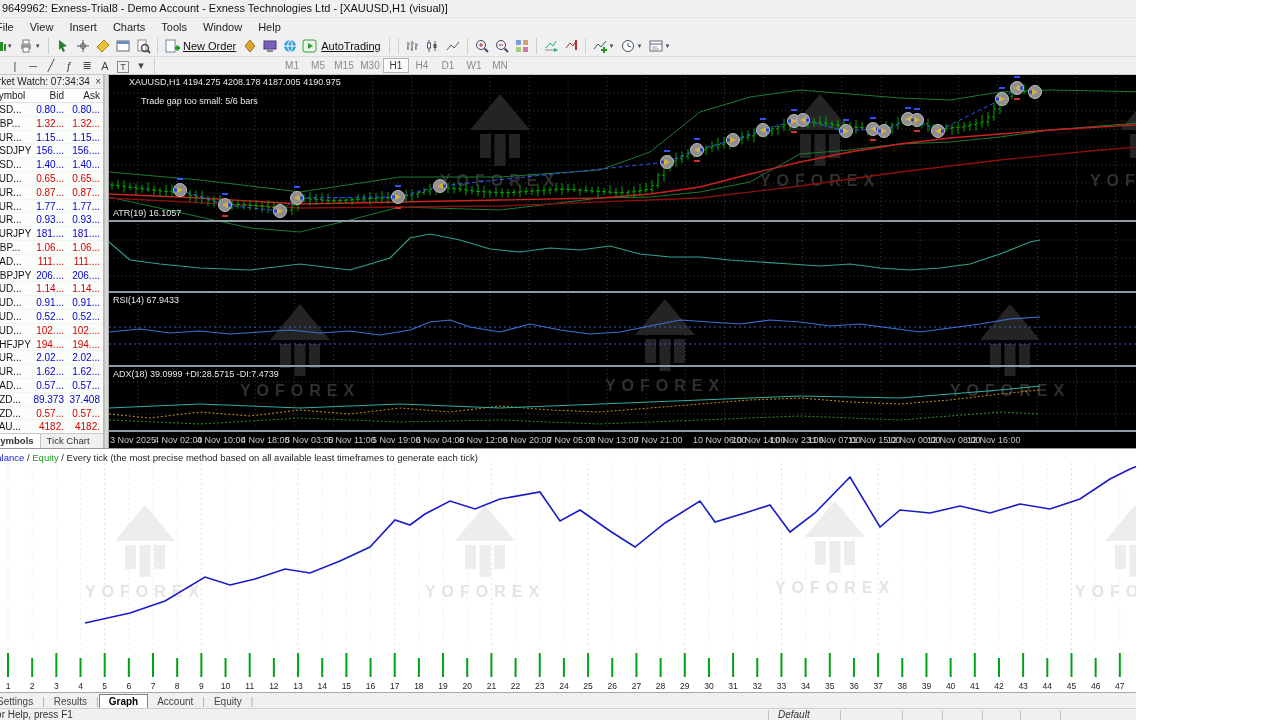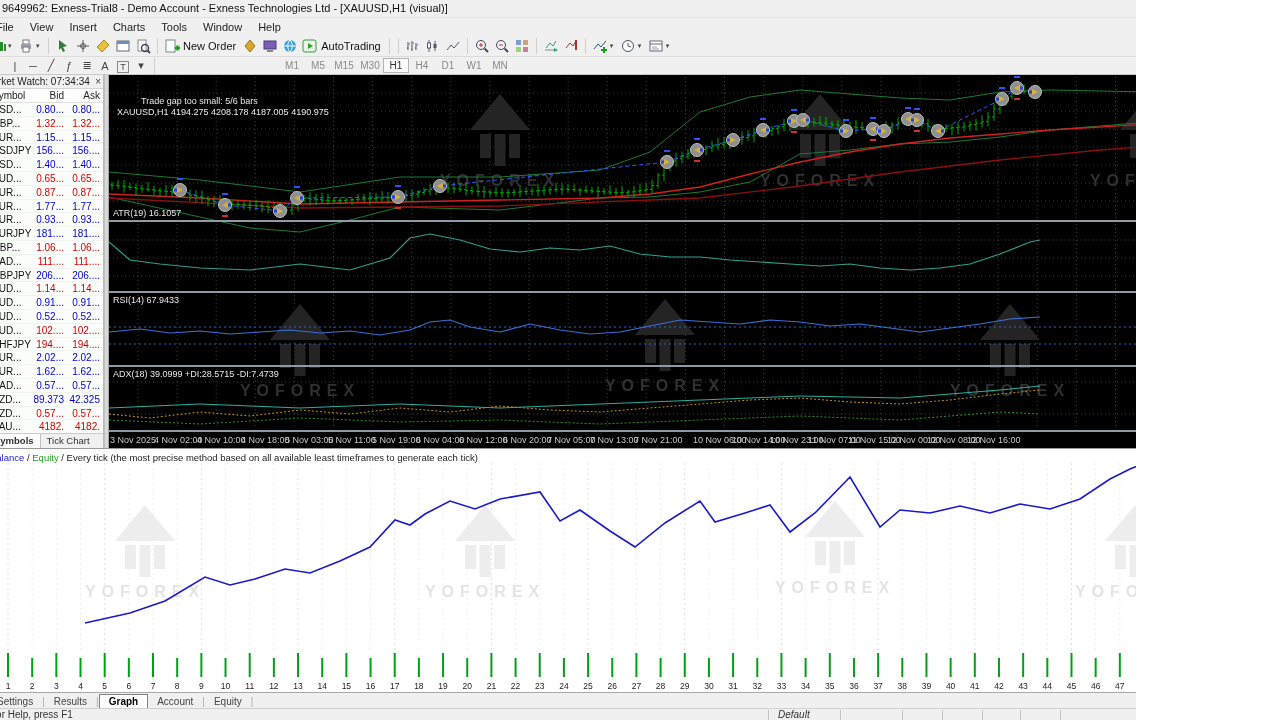--- a/index.html
+++ b/index.html
@@ -21,7 +21,7 @@
   .tbi{display:inline-flex;width:20px;height:18px;align-items:center;justify-content:center;flex:0 0 auto;}
   .caret{font-size:7px;color:#444;width:8px;flex:0 0 auto;}
   .tbsep{width:1px;height:16px;background:#cfcfcf;margin:0 4px;flex:0 0 auto;}
-  .tblabel{font-size:11px;color:#111;margin:0 4px 0 1px;white-space:nowrap;}
+  .tblabel{font-size:11px;color:#111;margin:0 4px 0 1px;white-space:nowrap;text-decoration:underline;}
   .dtool{width:18px;text-align:center;font-size:11px;color:#444;flex:0 0 auto;}
   .dtool.boxed span{border:1px solid #888;padding:0 2px;font-size:9px;}
   .tf{width:26px;text-align:center;color:#8a8a8a;font-size:10px;padding:1px 0;flex:0 0 auto;}

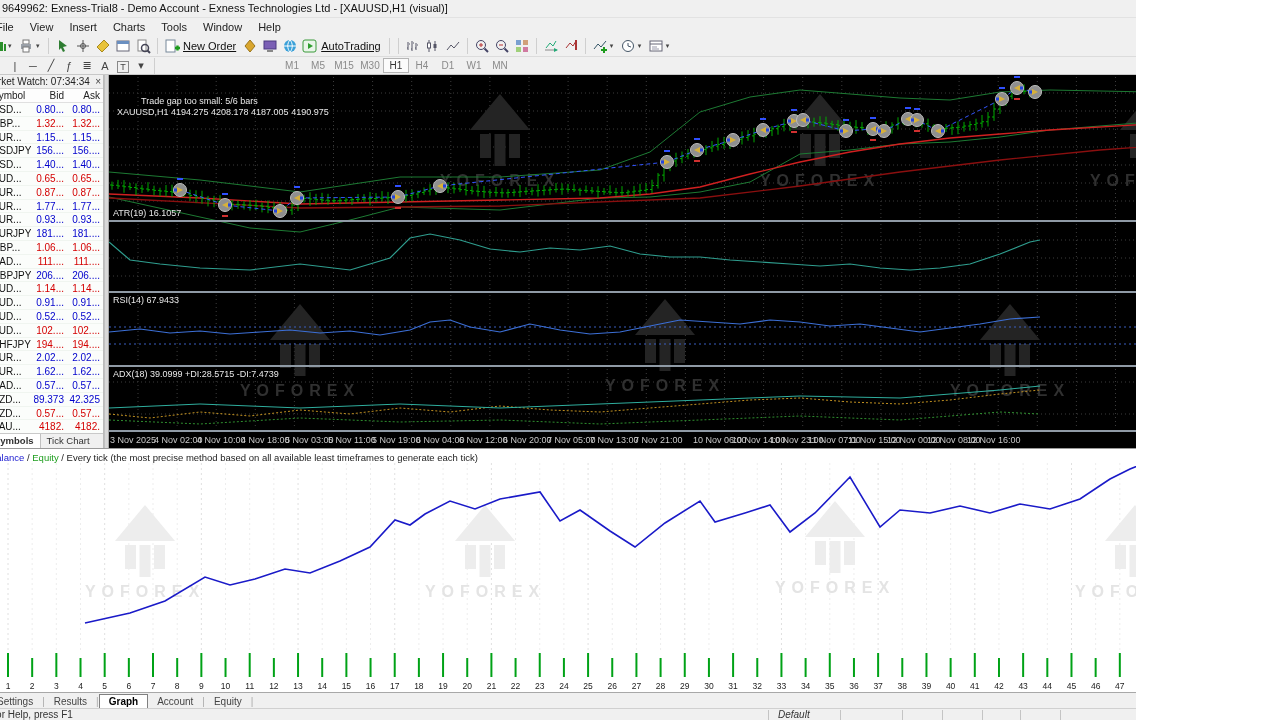--- a/index.html
+++ b/index.html
@@ -1208,7 +1208,7 @@
           <text x="939" y="443" fill="#c9c9c9" font-size="9">12 Nov 08:00</text>
           <text x="979" y="443" fill="#c9c9c9" font-size="9">12 Nov 16:00</text>
         </svg>
-    <div class="chlabel" style="left:8px;top:2px;margin-top:30px;">XAUUSD,H1  4194.275 4208.178 4187.005 4190.975</div>
+    <div class="chlabel" style="left:20px;top:2px;">XAUUSD,H1  4194.275 4208.178 4187.005 4190.975</div>
     <div class="chlabel" style="left:4px;top:21px;margin-left:28px;">Trade gap too small: 5/6 bars</div>
     <div class="chlabel" style="left:4px;top:133px;">ATR(19) 16.1057</div>
     <div class="chlabel" style="left:4px;top:220px;">RSI(14) 67.9433</div>

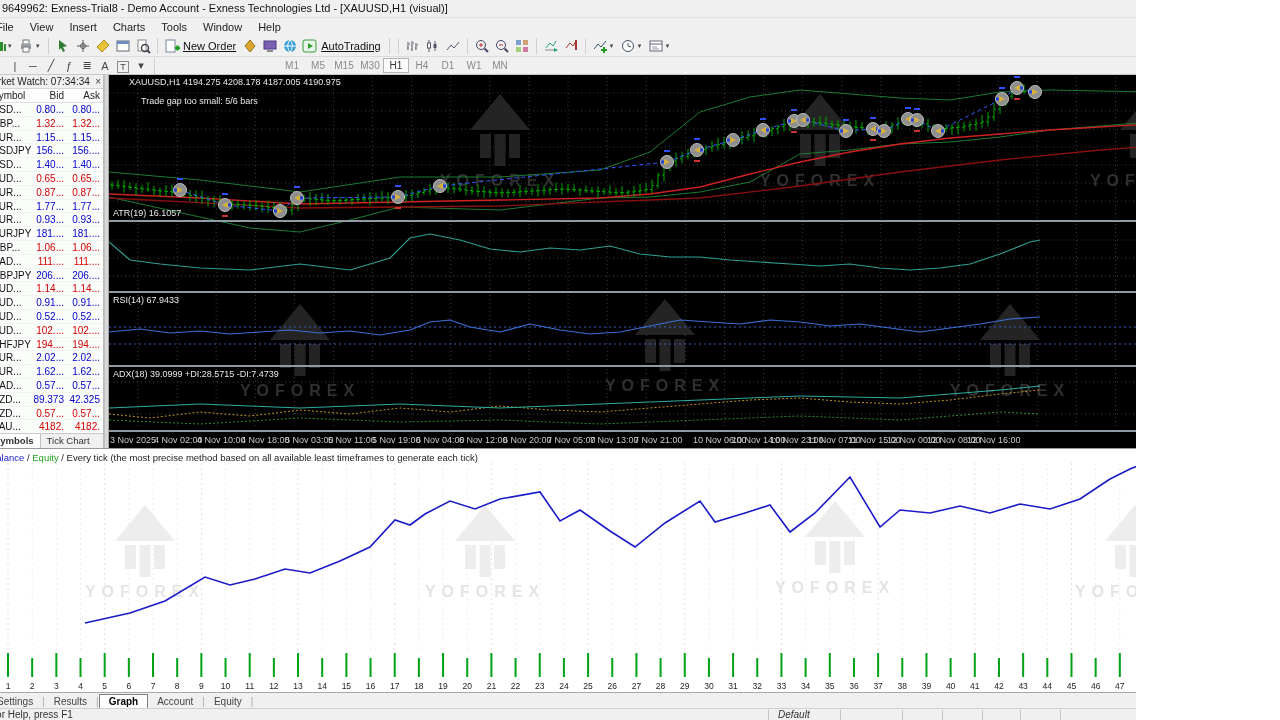--- a/index.html
+++ b/index.html
@@ -394,7 +394,7 @@
           <div class="mw-row">
             <span class="sym">NZD...</span>
             <span class="b" style="color: rgb(0, 0, 204);">89.373</span>
-            <span class="a" style="color: rgb(0, 0, 204);">42.325</span>
+            <span class="a" style="color: rgb(0, 0, 204);">37.408</span>
           </div>
           <div class="mw-row">
             <span class="sym">NZD...</span>

